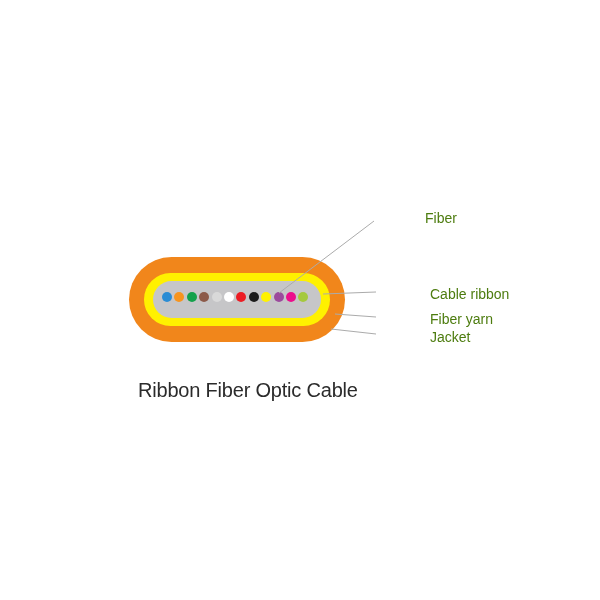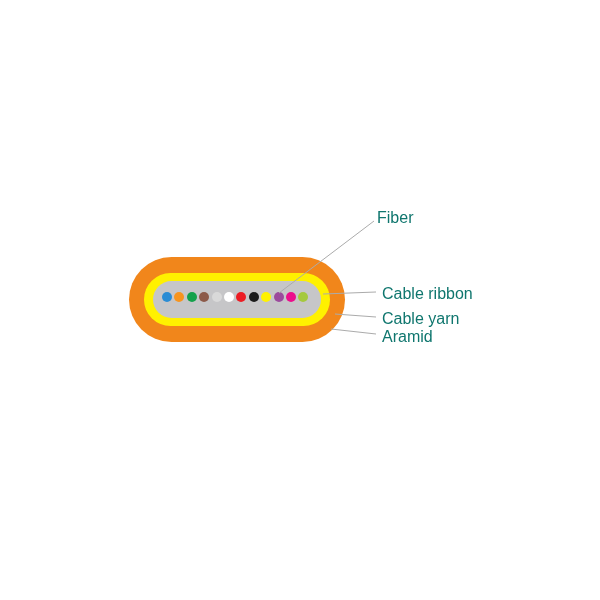--- a/index.html
+++ b/index.html
@@ -54,10 +54,11 @@
   }
   .diagram-label {
     position: absolute;
-    font-size: 16px;
+    font-size: 14px;
     line-height: 16px;
-    color: #0f766e;
+    color: #4d7c0f;
     white-space: nowrap;
+    margin-left: 48px;
   }
   .label-fiber        { left: 377px; top: 210px; }
   .label-fiber-ribbon { left: 382px; top: 286px; }

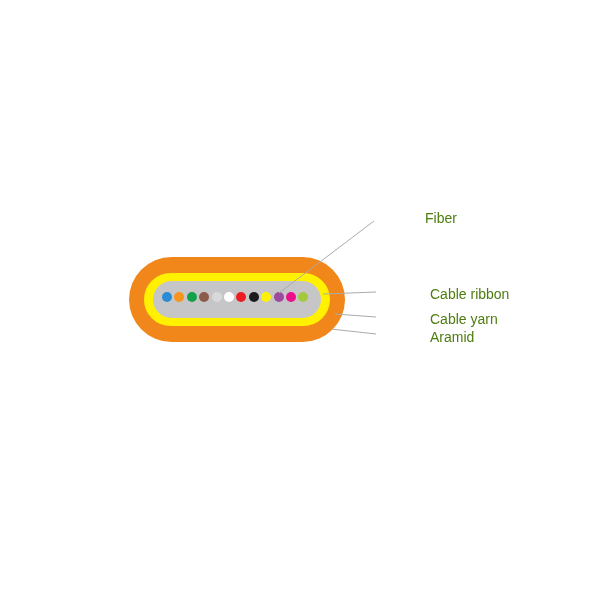--- a/index.html
+++ b/index.html
@@ -107,7 +107,7 @@
 
   <div class="diagram-label label-fiber">Fiber</div>
   <div class="diagram-label label-fiber-ribbon">Cable ribbon</div>
-  <div class="diagram-label label-aramid-yarn">Cable yarn</div>
+  <div class="diagram-label label-aramid-yarn">Fiber yarn</div>
   <div class="diagram-label label-jacket">Aramid</div>
 
 

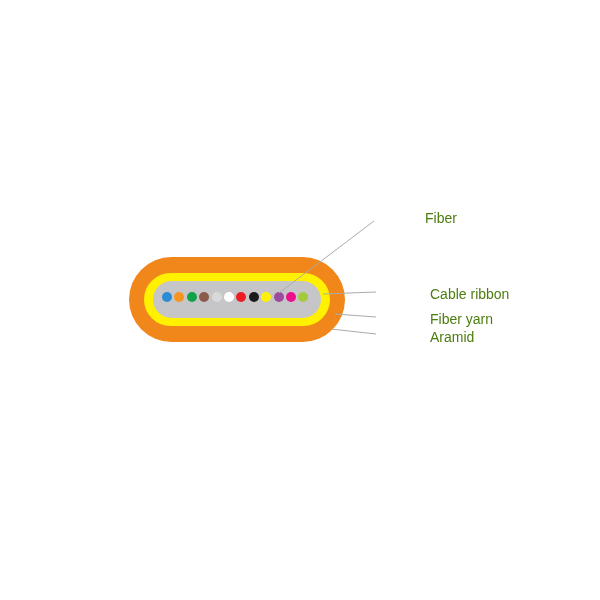--- a/index.html
+++ b/index.html
@@ -108,7 +108,7 @@
   <div class="diagram-label label-fiber">Fiber</div>
   <div class="diagram-label label-fiber-ribbon">Cable ribbon</div>
   <div class="diagram-label label-aramid-yarn">Fiber yarn</div>
-  <div class="diagram-label label-jacket">Aramid</div>
+  <div class="diagram-label label-jacket">Jacket</div>
 
 
 </div>

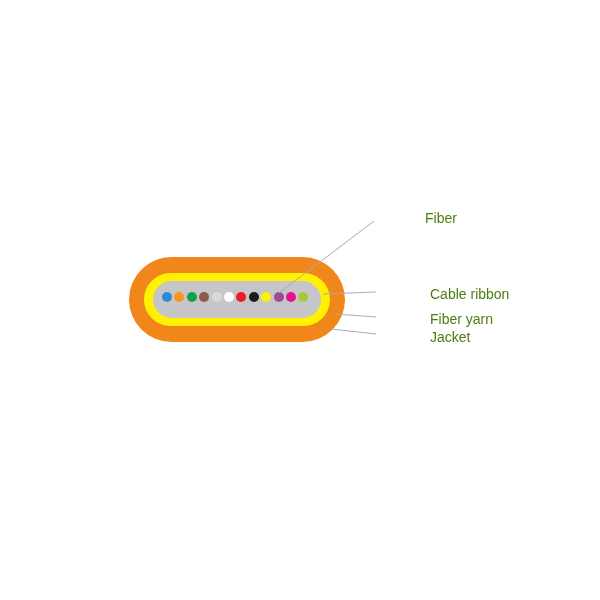--- a/index.html
+++ b/index.html
@@ -110,6 +110,7 @@
   <div class="diagram-label label-aramid-yarn">Fiber yarn</div>
   <div class="diagram-label label-jacket">Jacket</div>
 
+  <div class="diagram-title">Ribbon Fiber Optic Cable</div>
 
 </div>
 

